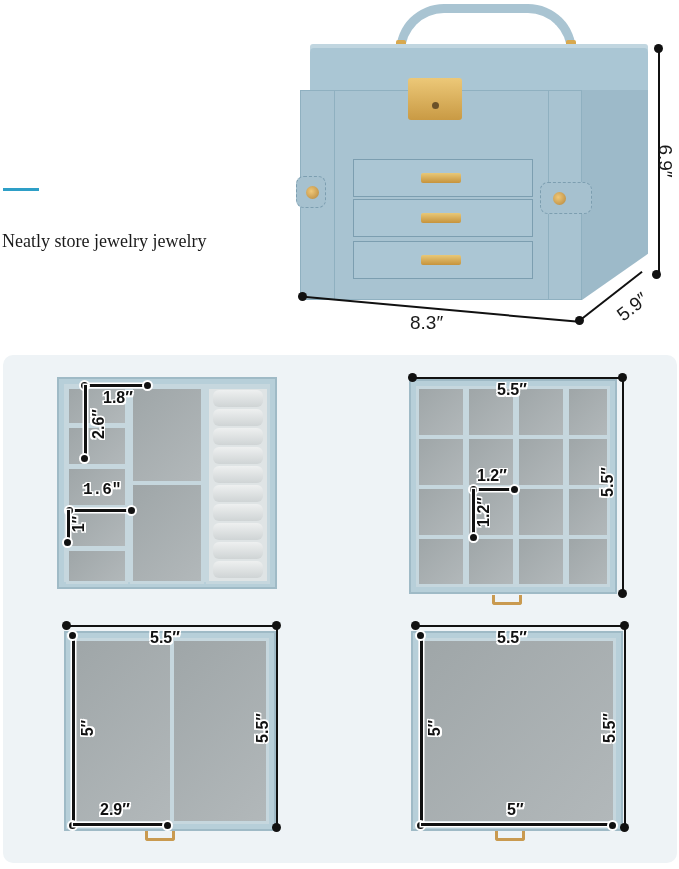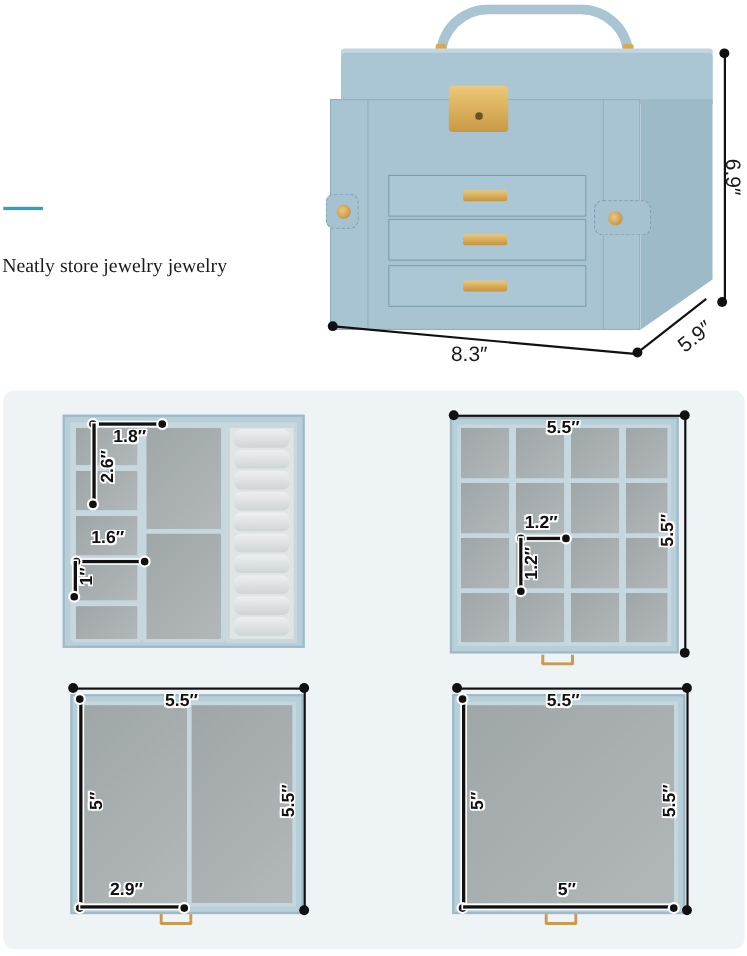--- a/index.html
+++ b/index.html
@@ -129,7 +129,7 @@
   <div class="w-line" style="left:81px; top:30px; width:3px; height:74px;"></div>
   <div class="w-dot" style="left:76px; top:98px;"></div>
   <div class="w-label rot" style="left:81px; top:60px;">2.6″</div>
-  <div class="w-label" style="left:80px; top:126px;">1.6″</div>
+  <div class="w-label" style="left:80px; top:126px;font-family:Liberation Mono, monospace;">1.6″</div>
   <div class="w-line" style="left:66px; top:154px; width:62px; height:3px;"></div>
   <div class="w-dot" style="left:61px; top:150px;"></div>
   <div class="w-dot" style="left:123px; top:150px;"></div>

